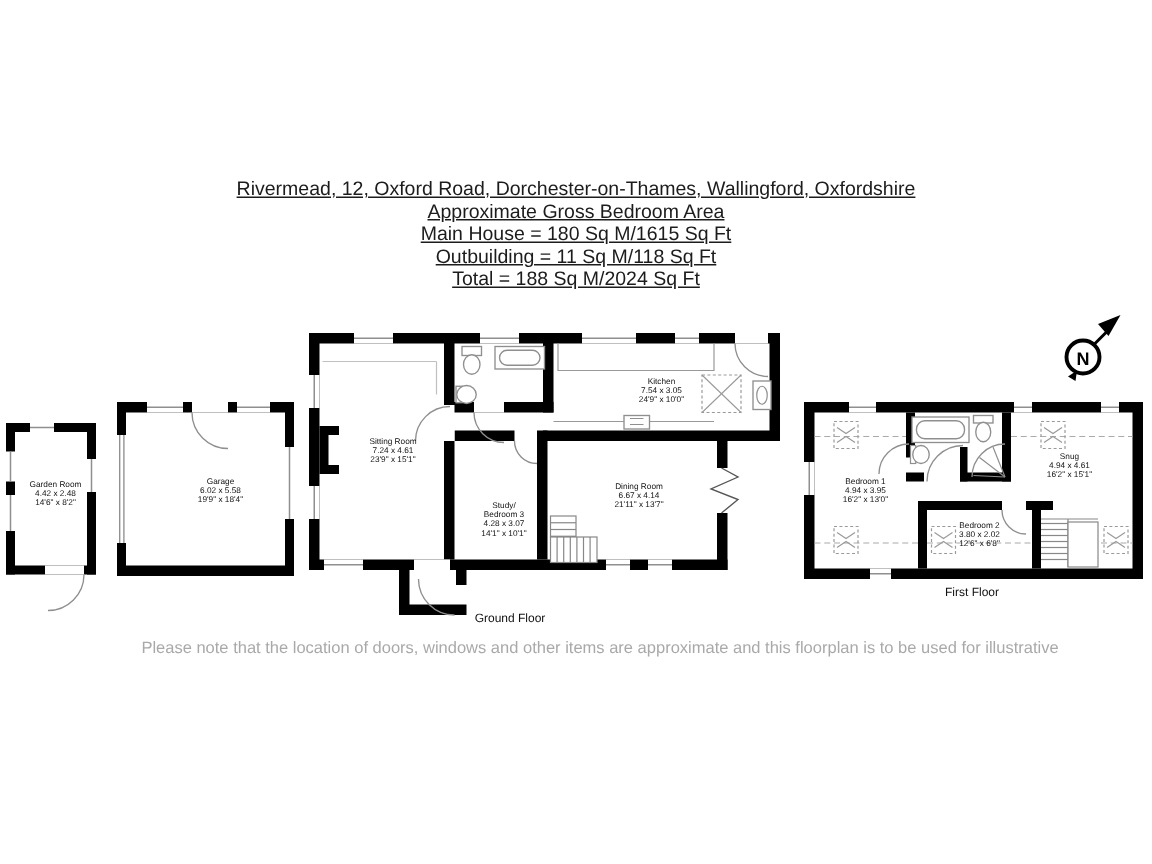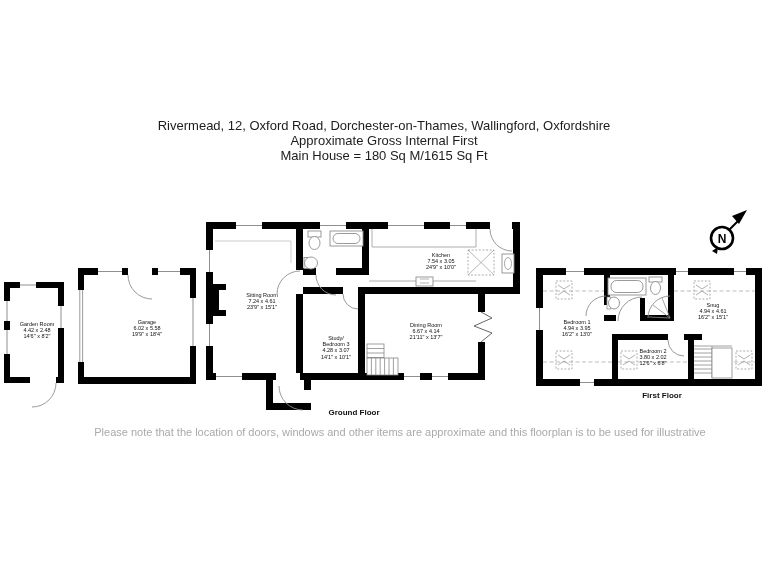--- a/index.html
+++ b/index.html
@@ -6,7 +6,7 @@
   .canvas{position:relative;width:768px;height:576px;background:#ffffff;
           font-family:"Liberation Sans",sans-serif;overflow:hidden;}
   .header{position:absolute;top:118px;left:0;width:768px;text-align:center;
-          font-size:13px;line-height:15px;color:#1c1c1c;}
+          font-size:13px;line-height:15px;color:#1c1c1c;text-decoration:underline;}
   .header div{white-space:nowrap;}
   svg.plan{position:absolute;left:0;top:0;}
   .room-label{position:absolute;transform:translate(-50%,-50%);text-align:center;

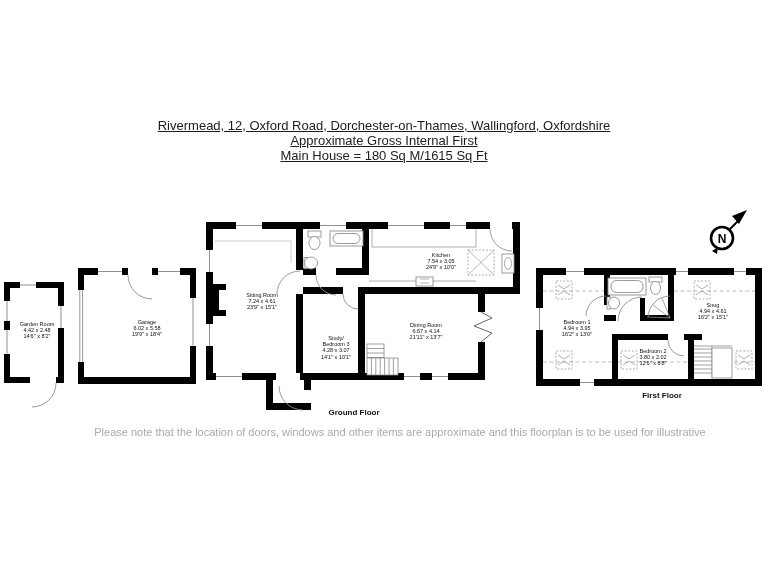--- a/index.html
+++ b/index.html
@@ -24,7 +24,7 @@
 
   <div class="header">
     <div>Rivermead, 12, Oxford Road, Dorchester-on-Thames, Wallingford, Oxfordshire</div>
-    <div>Approximate Gross Internal First</div>
+    <div>Approximate Gross Bedroom Area</div>
     <div>Main House = 180 Sq M/1615 Sq Ft</div>
   </div>
 

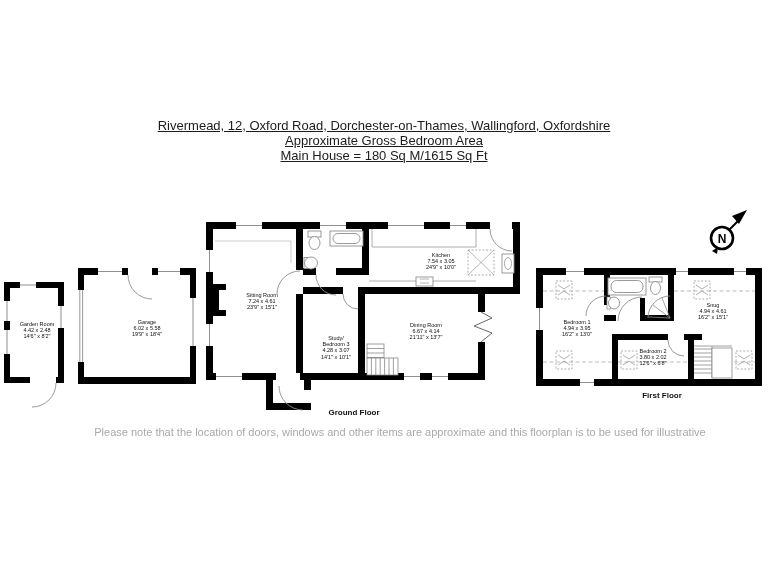--- a/index.html
+++ b/index.html
@@ -26,6 +26,7 @@
     <div>Rivermead, 12, Oxford Road, Dorchester-on-Thames, Wallingford, Oxfordshire</div>
     <div>Approximate Gross Bedroom Area</div>
     <div>Main House = 180 Sq M/1615 Sq Ft</div>
+    <div>Outbuilding = 11 Sq M/118 Sq Ft</div>
   </div>
 
   <svg class="plan" width="768" height="576" viewBox="0 0 768 576">

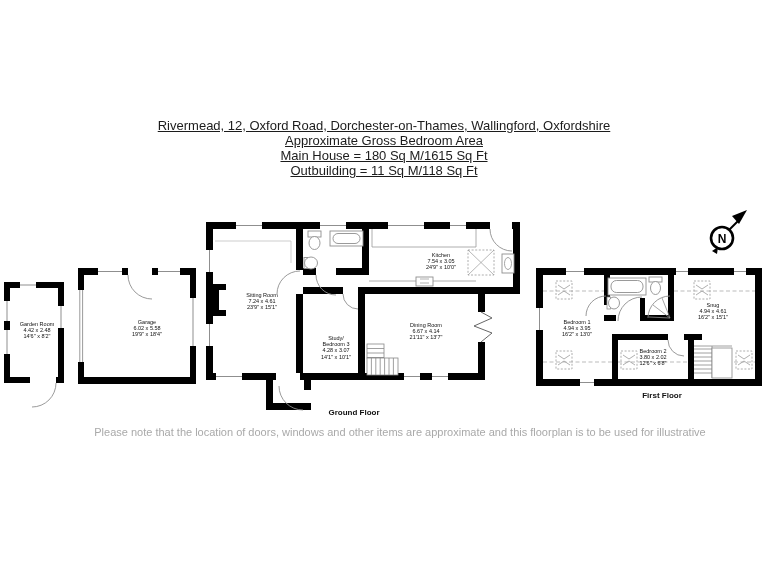--- a/index.html
+++ b/index.html
@@ -27,6 +27,7 @@
     <div>Approximate Gross Bedroom Area</div>
     <div>Main House = 180 Sq M/1615 Sq Ft</div>
     <div>Outbuilding = 11 Sq M/118 Sq Ft</div>
+    <div>Total = 188 Sq M/2024 Sq Ft</div>
   </div>
 
   <svg class="plan" width="768" height="576" viewBox="0 0 768 576">

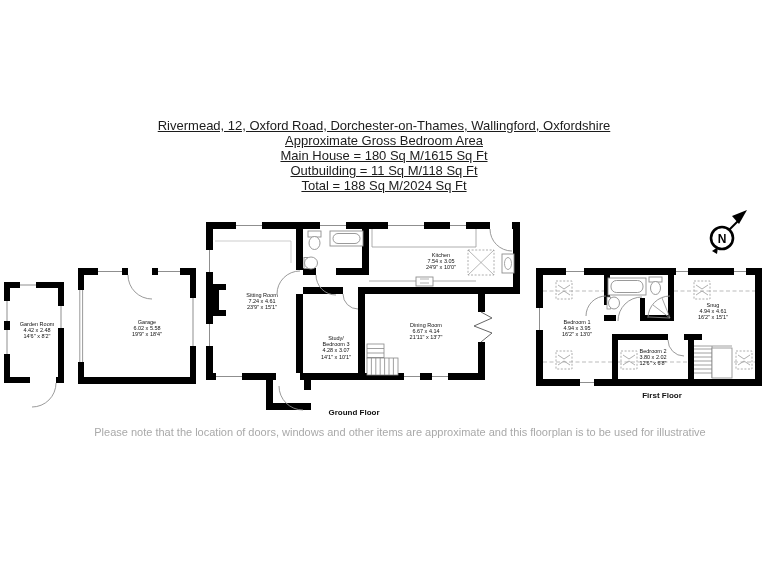--- a/index.html
+++ b/index.html
@@ -13,7 +13,7 @@
           font-size:5.5px;line-height:6.2px;color:#111;white-space:nowrap;}
   .room-label span{display:block;}
   .floor-caption{position:absolute;transform:translate(-50%,-50%);
-          font-size:8px;font-weight:bold;color:#111;white-space:nowrap;margin-left:14px;}
+          font-size:8px;font-weight:normal;color:#111;white-space:nowrap;}
   .footer{position:absolute;top:424px;left:16px;width:768px;text-align:center;
           font-size:11px;line-height:17.5px;color:#a9a9a9;}
 </style>

